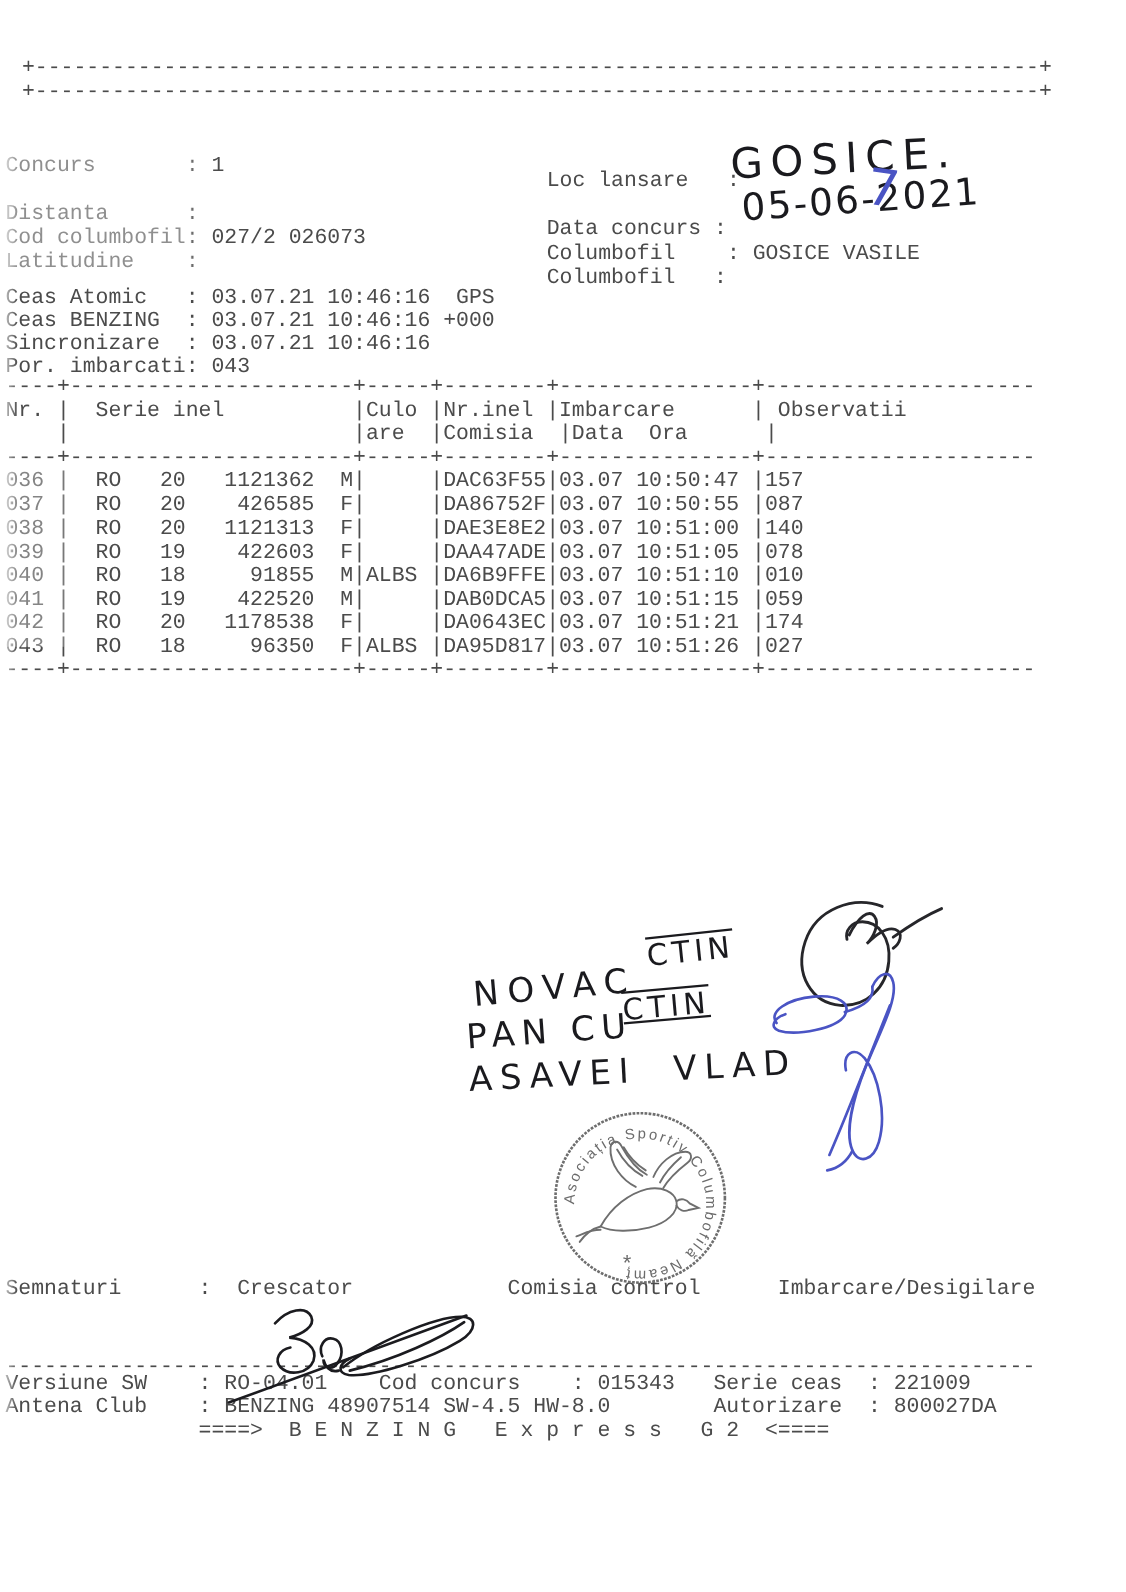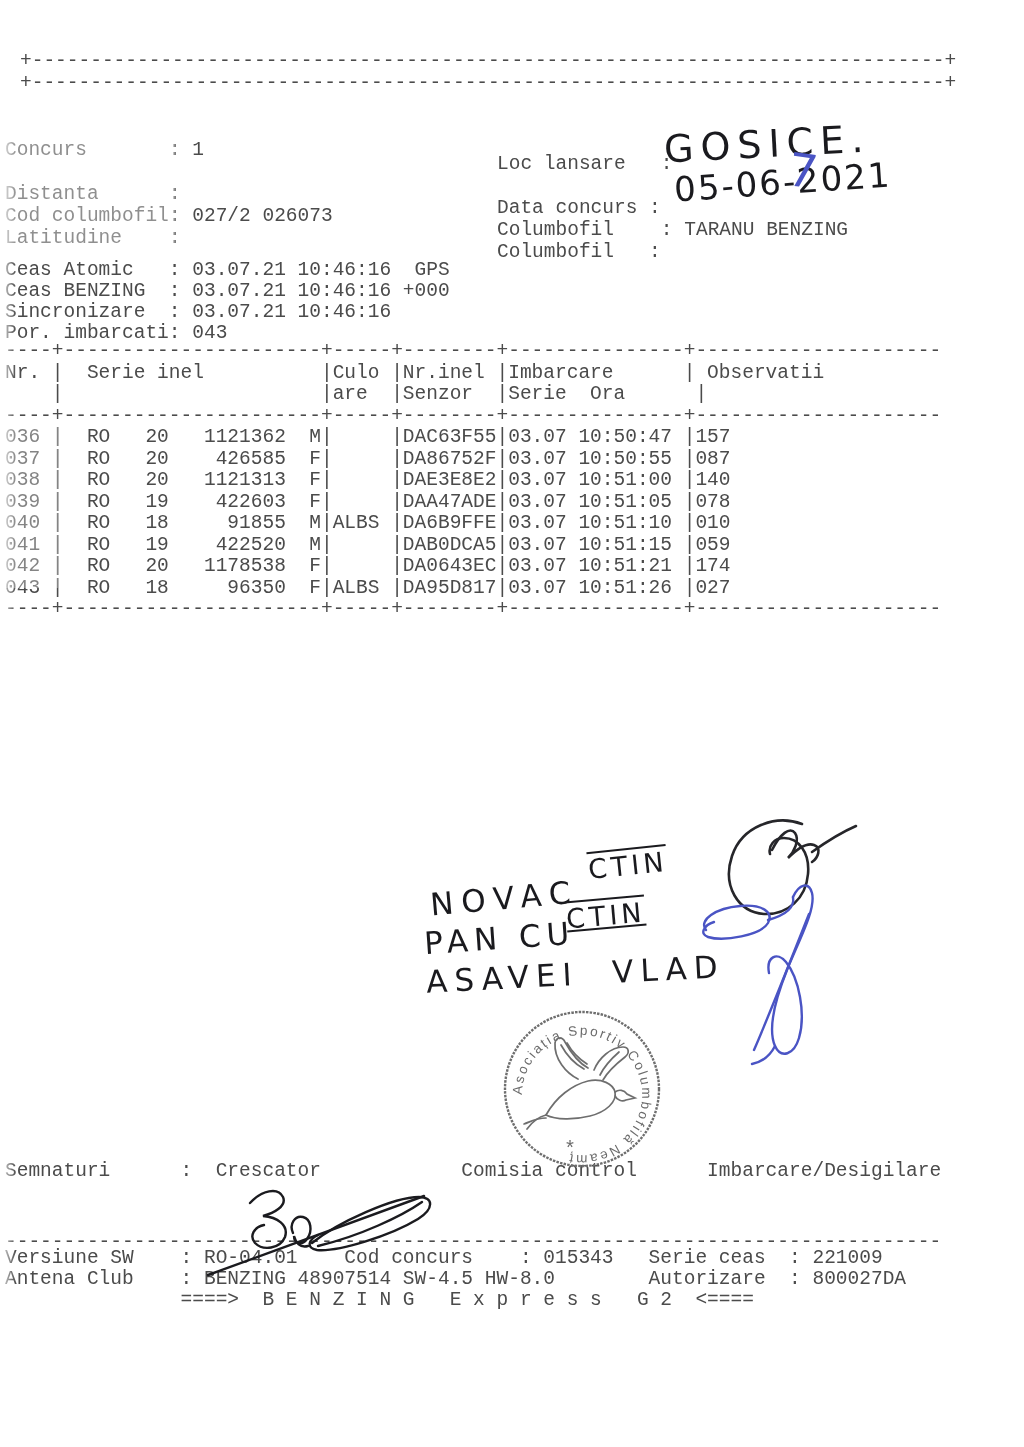--- a/index.html
+++ b/index.html
@@ -51,7 +51,7 @@
     <span class="line">Loc lansare   :</span>
     <span class="line"></span>
     <span class="line">Data concurs :</span>
-    <span class="line">Columbofil    : TARANU BENZING</span>
+    <span class="line">Columbofil    : GOSICE VASILE</span>
     <span class="line">Columbofil   :</span>
   </div>
 

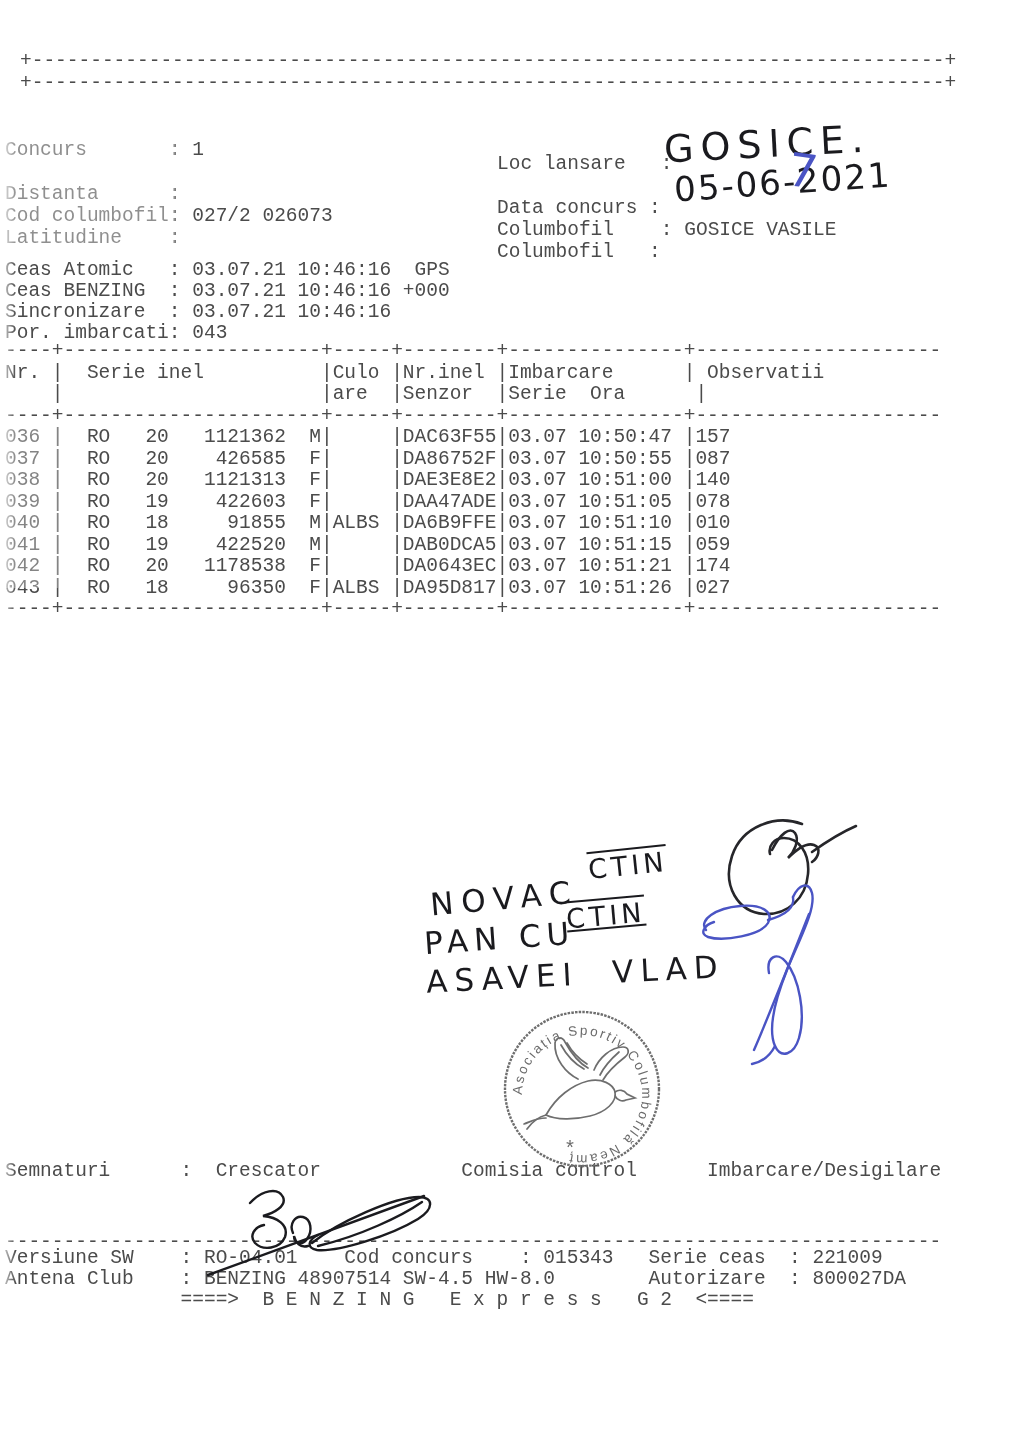--- a/index.html
+++ b/index.html
@@ -65,7 +65,7 @@
   <div class="blk b215" style="left:5px;top:342px;">
     <span class="line">----+----------------------+-----+--------+---------------+---------------------</span>
     <span class="line">Nr. |  Serie inel          |Culo |Nr.inel |Imbarcare      | Observatii</span>
-    <span class="line">    |                      |are  |Senzor  |Serie  Ora      |</span>
+    <span class="line">    |                      |are  |Comisia  |Data  Ora      |</span>
     <span class="line">----+----------------------+-----+--------+---------------+---------------------</span>
     <span class="line">036 |  RO   20   1121362  M|     |DAC63F55|03.07 10:50:47 |157</span>
     <span class="line">037 |  RO   20    426585  F|     |DA86752F|03.07 10:50:55 |087</span>

